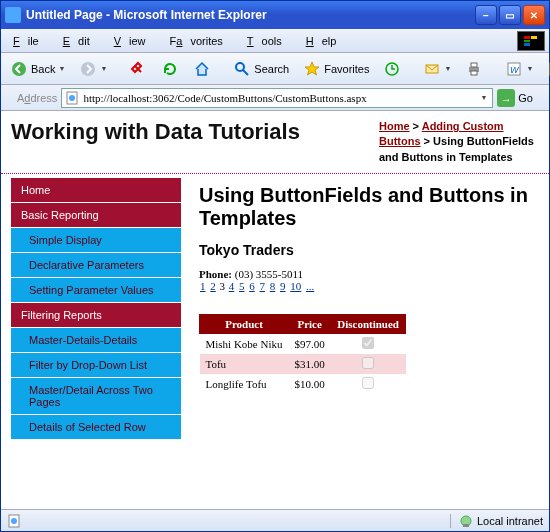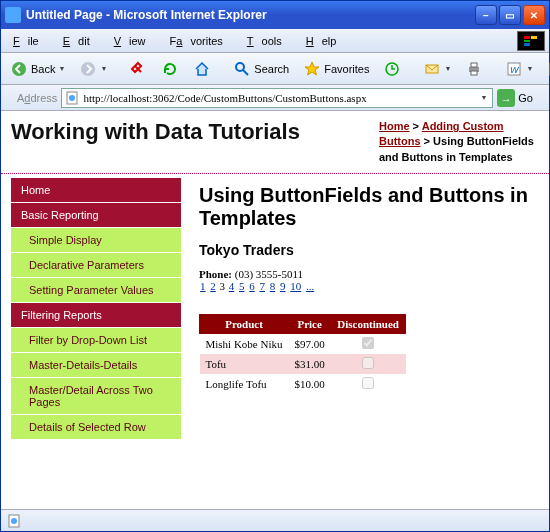--- a/index.html
+++ b/index.html
@@ -52,7 +52,7 @@
 .sidebar { width: 170px; }
 .navitem { padding: 6px 10px; border-bottom: 1px solid #fff; cursor: pointer; font-size: 11px; }
 .navhead { color: #fff; background: #a01030; font-weight: normal; }
-.navsub { background: #bef264; color: #5a0015; }
+.navsub { background: #0ea5e9; color: #5a0015; }
 .navsub { padding-left: 18px; }
 
 .main { flex: 1; padding: 6px 10px 0 18px; }

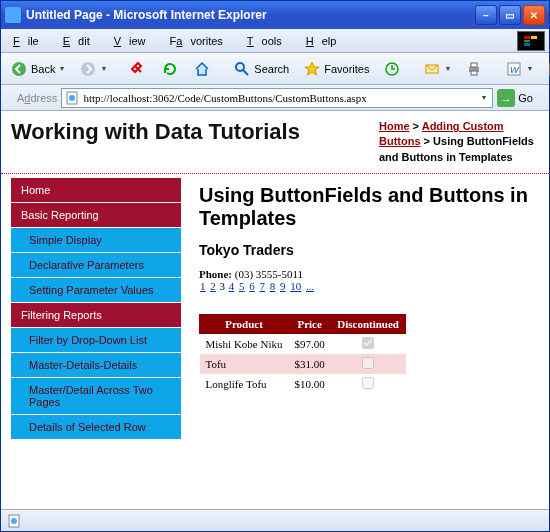--- a/index.html
+++ b/index.html
@@ -253,8 +253,8 @@
           </div>
         <div class="navitem navhead">Filtering Reports</div>
         <div id="nav-filter">
+            <div class="navitem navsub">Master-Details-Details</div>
             <div class="navitem navsub">Filter by Drop-Down List</div>
-            <div class="navitem navsub">Master-Details-Details</div>
             <div class="navitem navsub">Master/Detail Across Two Pages</div>
             <div class="navitem navsub">Details of Selected Row</div>
           </div>

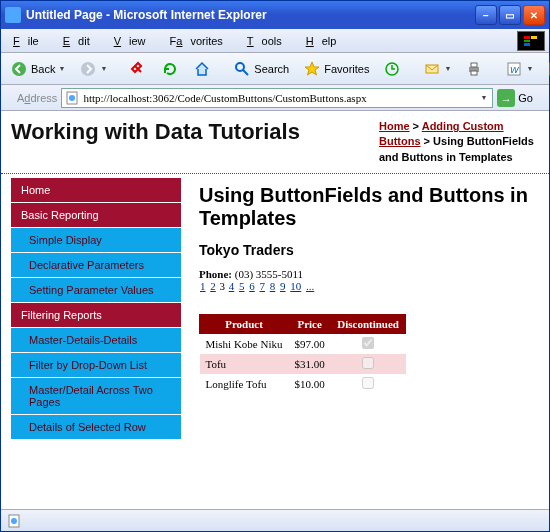--- a/index.html
+++ b/index.html
@@ -303,6 +303,13 @@
         <circle cx="7" cy="7" r="3" fill="#4da6ff"></circle>
       </svg>
     <div class="spacer"></div>
+    <div class="zone">
+      <svg class="zoneicn" viewBox="0 0 14 14">
+          <circle cx="7" cy="7" r="5" fill="#8fd68f" stroke="#5a5"></circle>
+          <rect x="4" y="10" width="6" height="3" fill="#888"></rect>
+        </svg>
+      <span>Local intranet</span>
+    </div>
   </div>
 
 </div>

